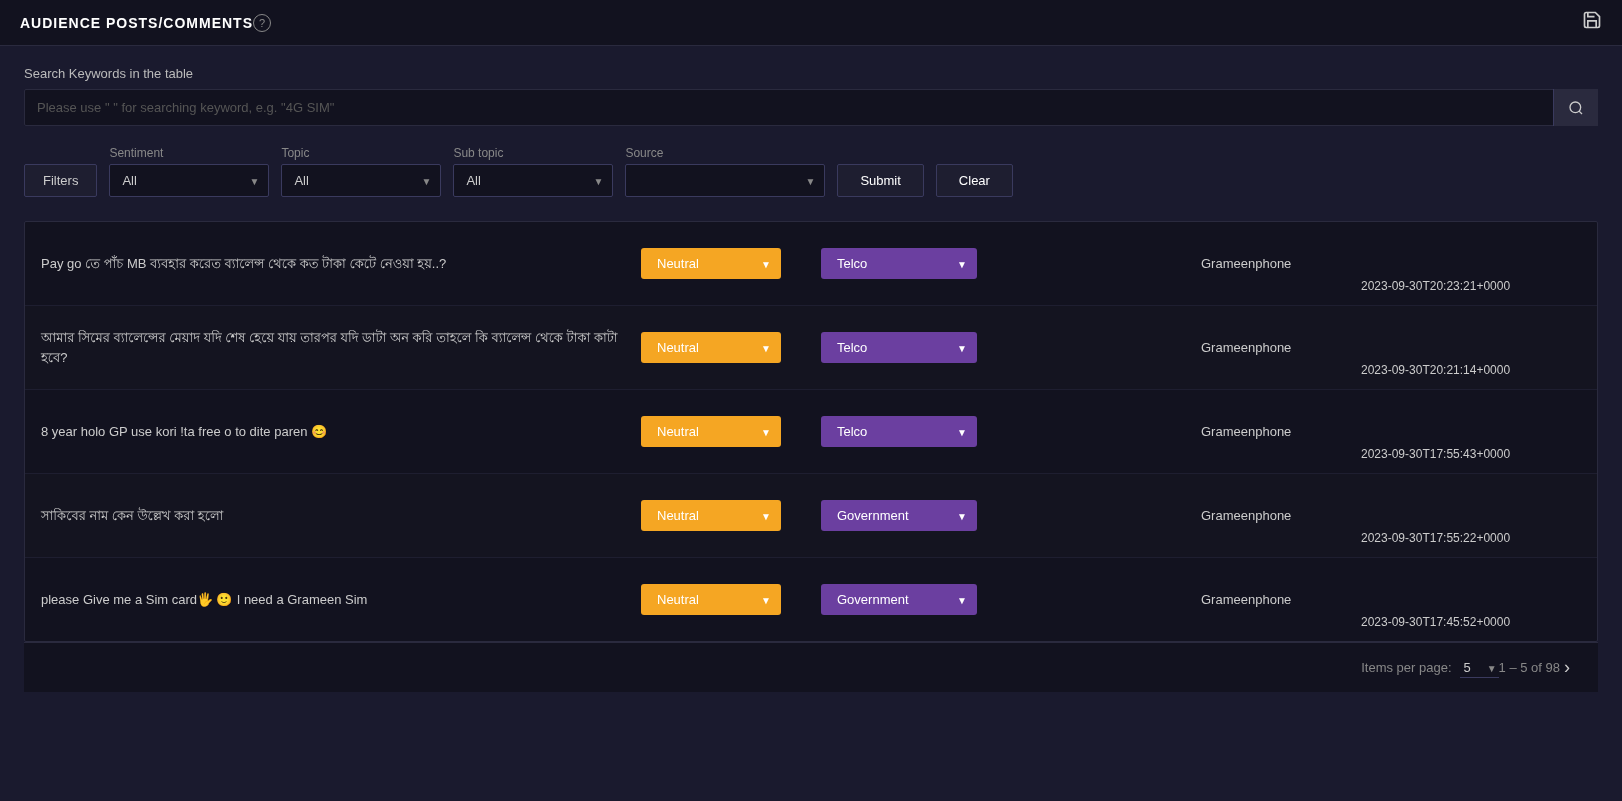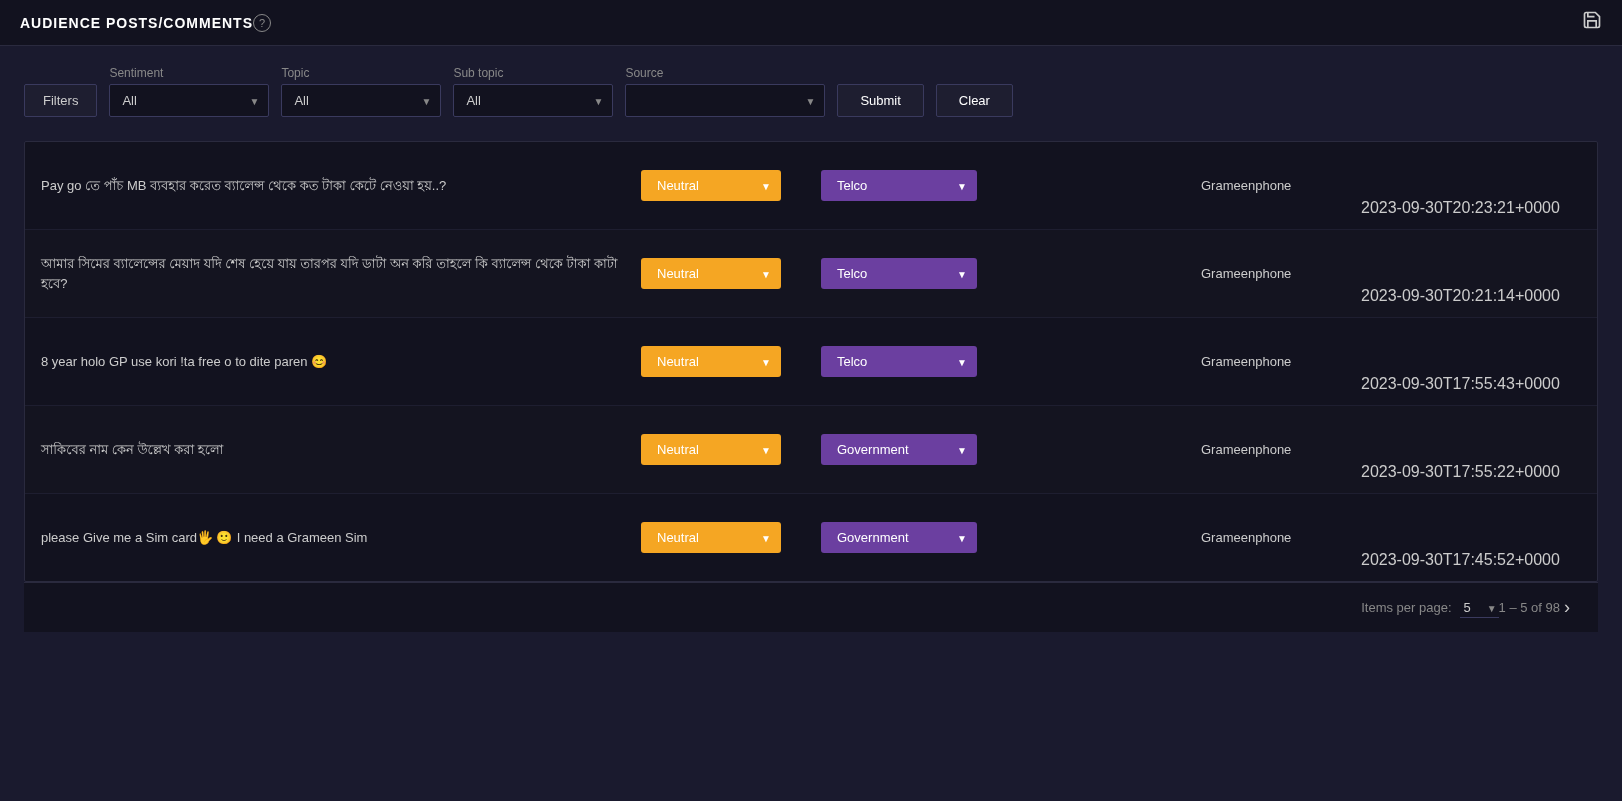--- a/index.html
+++ b/index.html
@@ -387,6 +387,18 @@
 
 <div class="main-content">
 
+  <div class="search-section">
+    <div class="search-label">Search Keywords in the table</div>
+    <div class="search-input-wrapper">
+      <input class="search-input" type="text" placeholder="Please use &quot; &quot; for searching keyword, e.g. &quot;4G SIM&quot;" style="">
+      <button class="search-btn">
+        <svg width="16" height="16" viewBox="0 0 24 24" fill="none" stroke="#ccc" stroke-width="2">
+          <circle cx="11" cy="11" r="8"></circle>
+          <line x1="21" y1="21" x2="16.65" y2="16.65"></line>
+        </svg>
+      </button>
+    </div>
+  </div>
 
   <div class="filters-row">
     <button class="filters-btn">Filters</button>

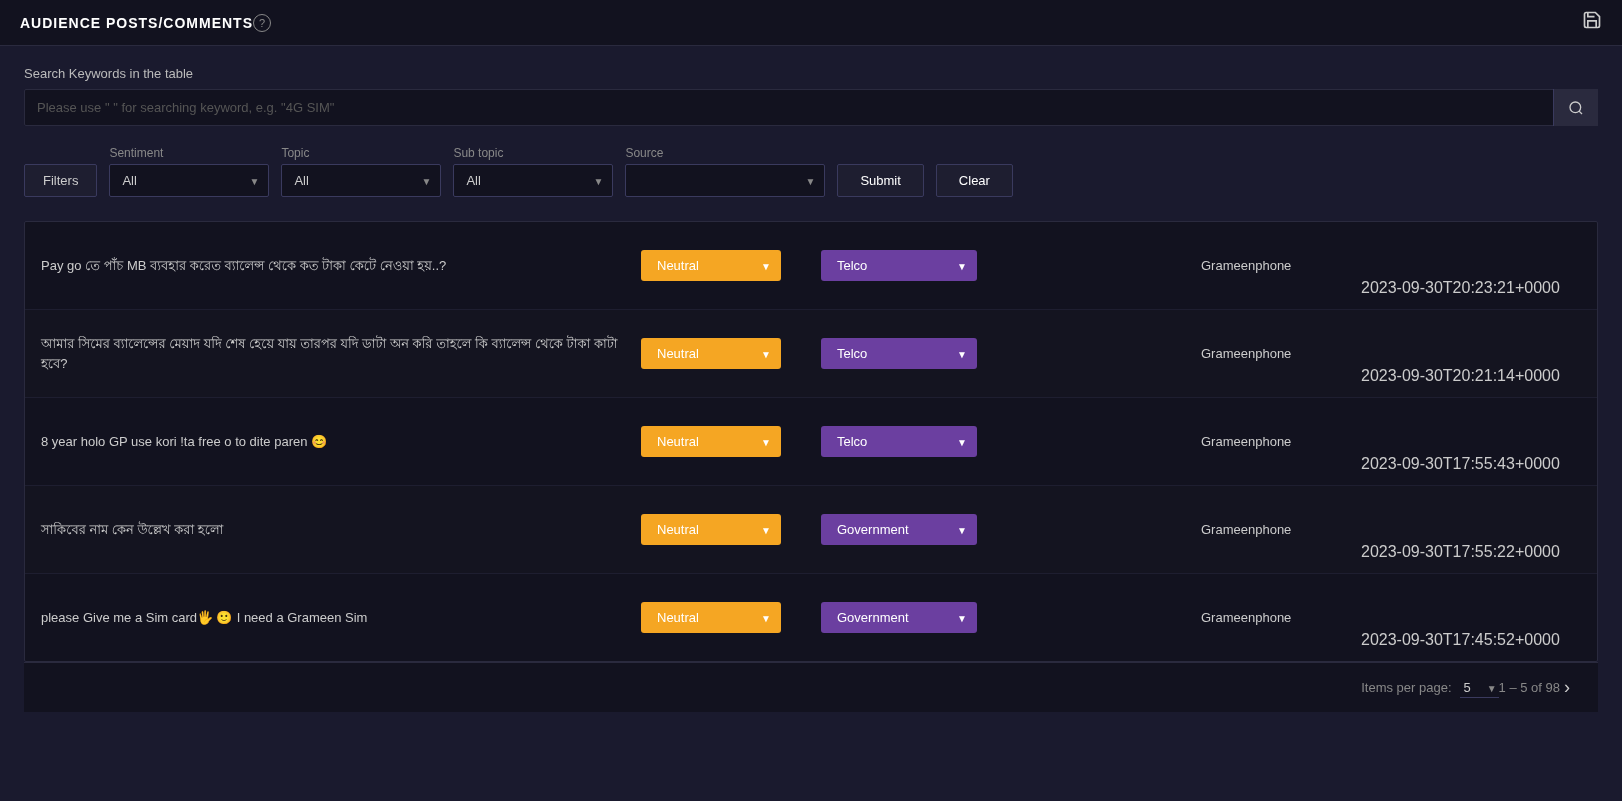--- a/index.html
+++ b/index.html
@@ -302,7 +302,7 @@
 
     .date-text {
       color: #ccc;
-      font-size: 16px;
+      font-size: 12px;
       margin-top: 45px;
     }
 

